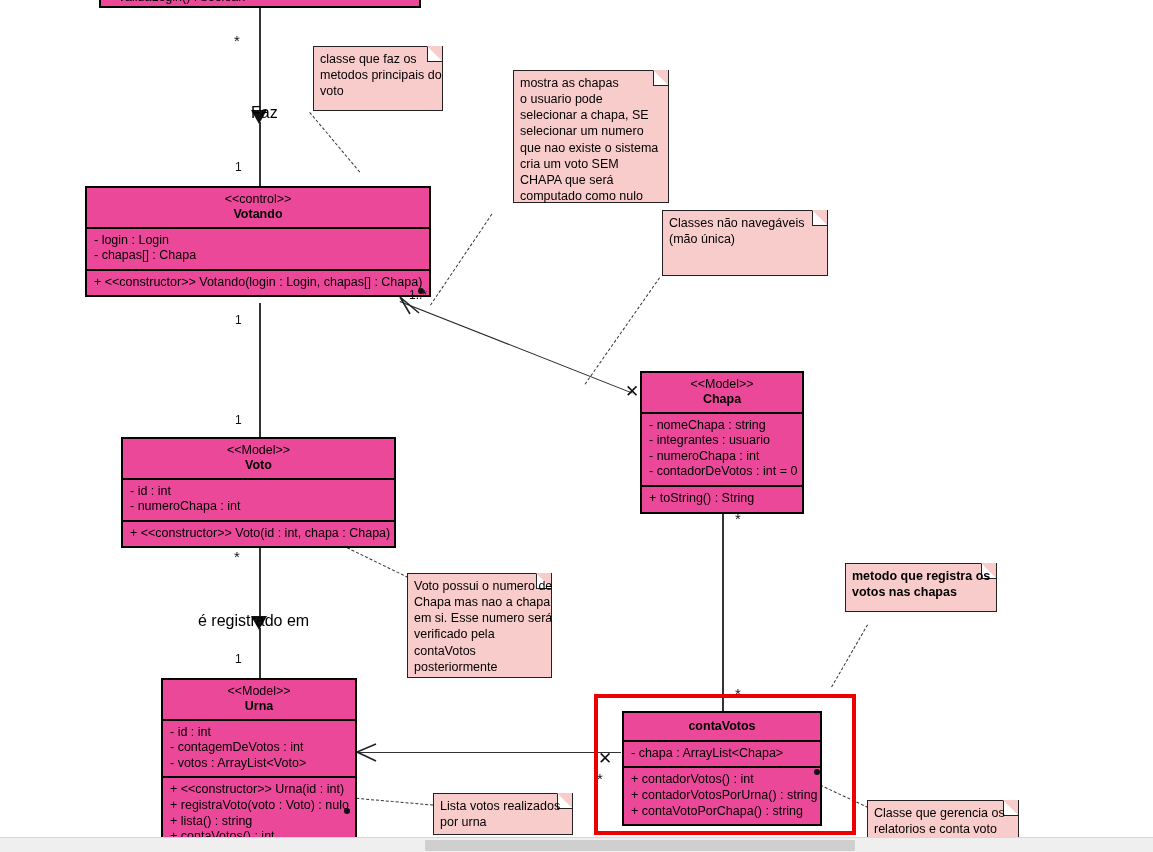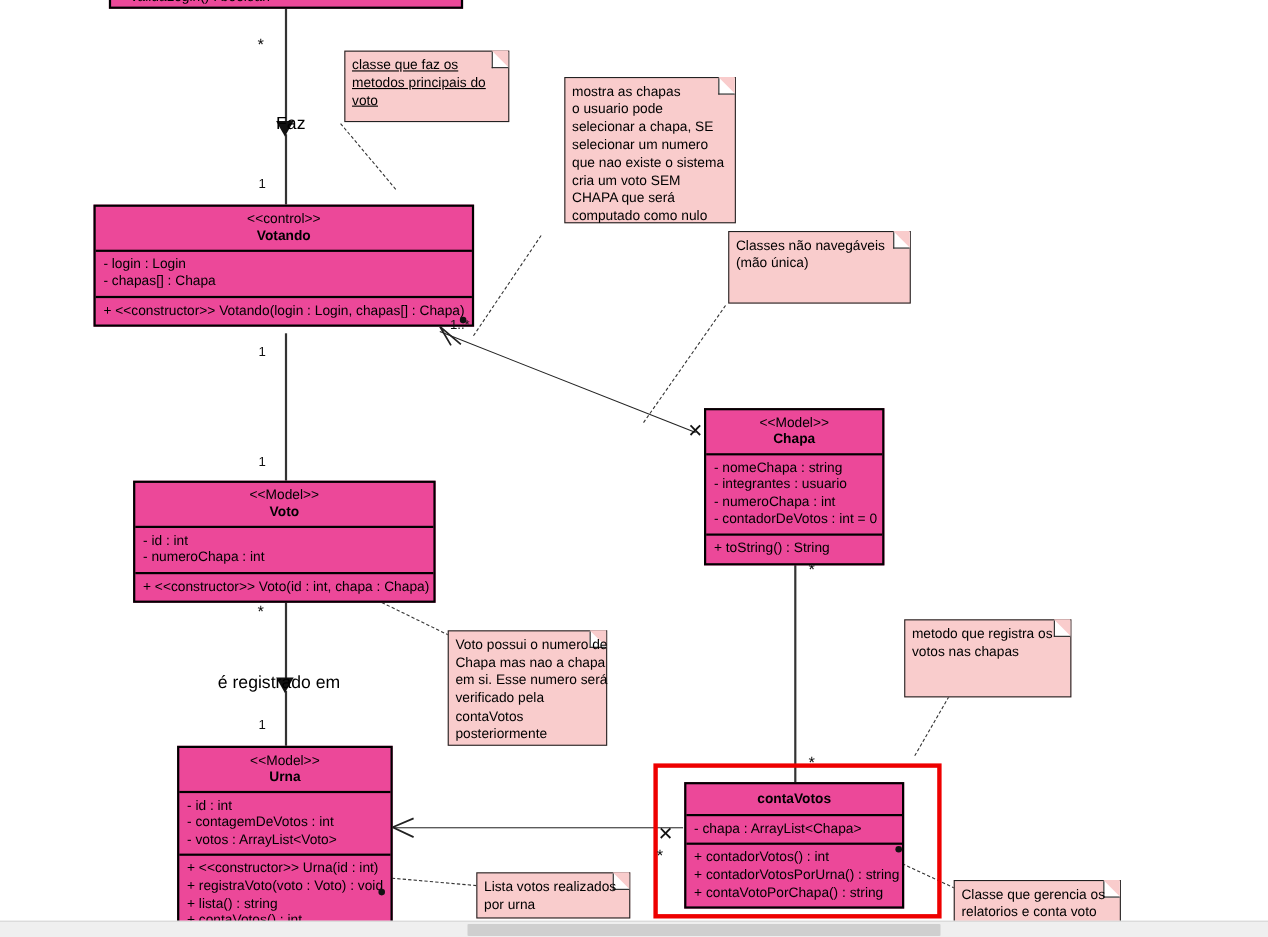--- a/index.html
+++ b/index.html
@@ -320,7 +320,7 @@
 
   <div class="mult star" style="left:597px; top:774px;">*</div>
 
-  <div class="note" style="left:313px; top:46px; width:150px; height:65px;text-decoration:underline;">
+  <div class="note" style="left:313px; top:46px; width:130px; height:65px;">
     <div class="fold"></div>
     <div class="note-line">classe que faz os</div>
     <div class="note-line">metodos principais do</div>

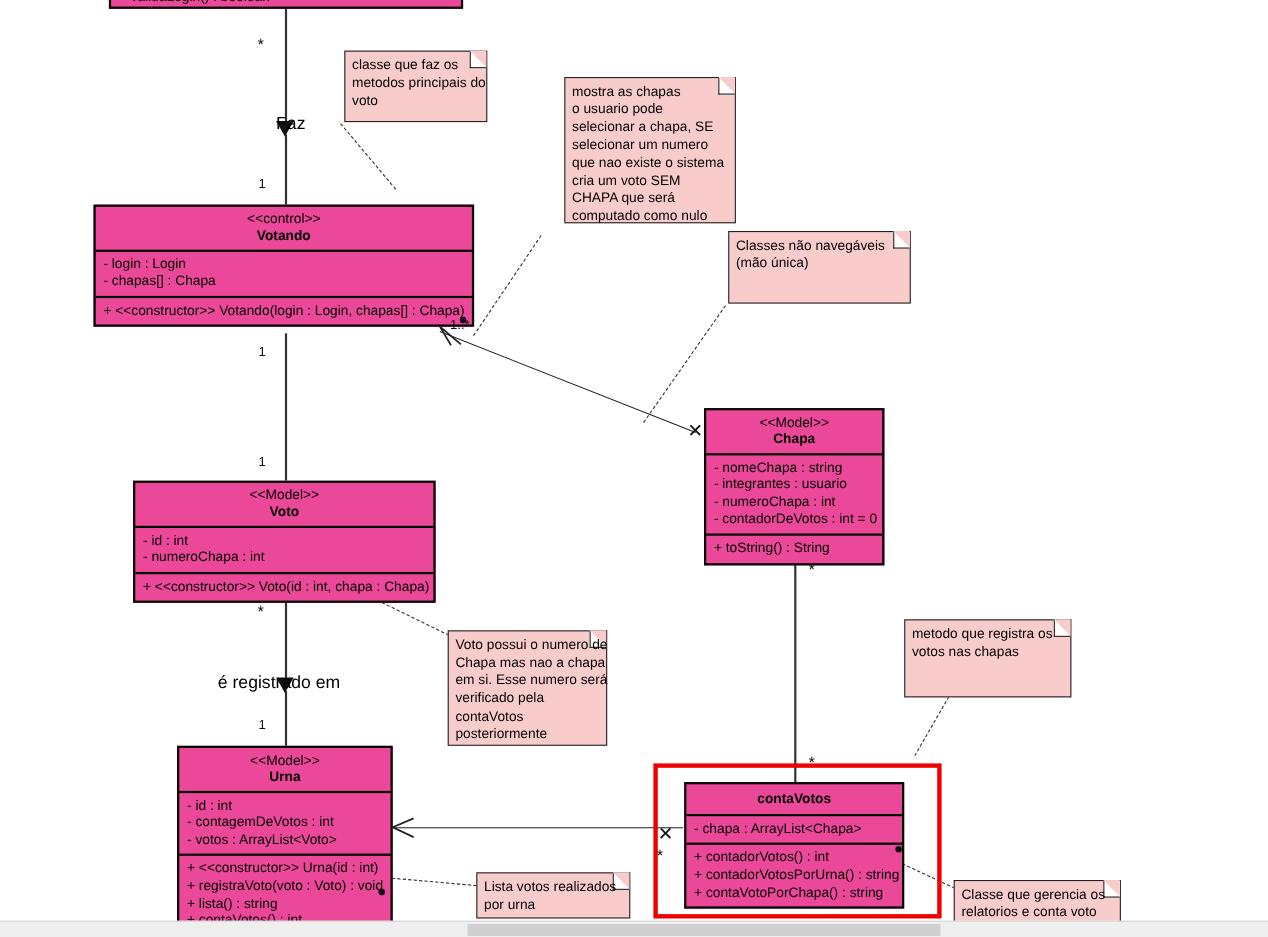--- a/index.html
+++ b/index.html
@@ -355,7 +355,7 @@
     <div class="note-line">posteriormente</div>
   </div>
 
-  <div class="note" style="left:822px; top:563px; width:152px; height:71px;">
+  <div class="note" style="left:845px; top:563px; width:152px; height:49px;font-weight:bold;">
     <div class="fold"></div>
     <div class="note-line">metodo que registra os</div>
     <div class="note-line">votos nas chapas</div>

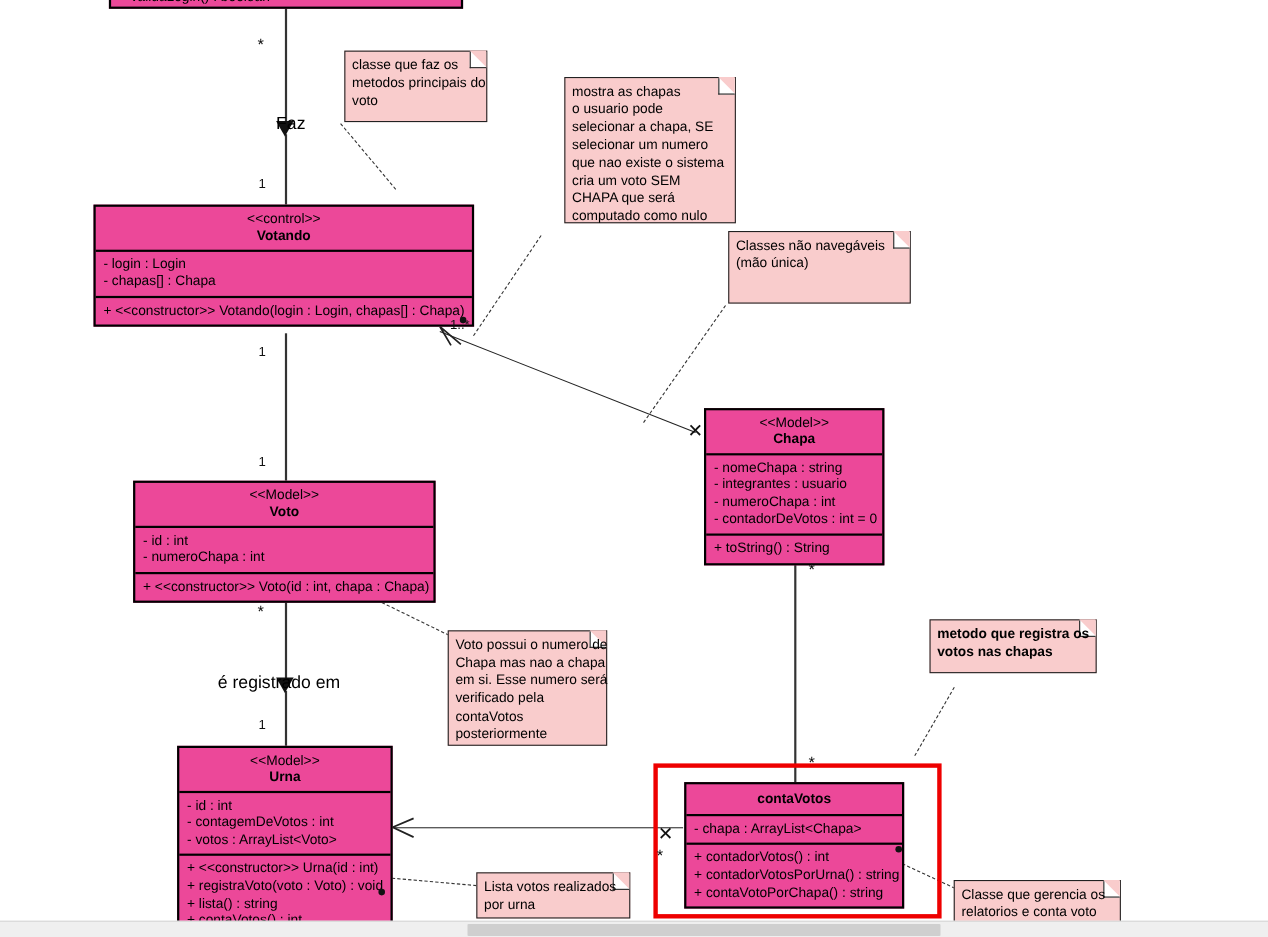--- a/index.html
+++ b/index.html
@@ -282,7 +282,7 @@
     </div>
     <div class="uml-ops">
       <div>+ &lt;&lt;constructor&gt;&gt; Urna(id : int)</div>
-      <div>+ registraVoto(voto : Voto) : void</div>
+      <div>+ registraVoto(voto : Voto) : nulo</div>
       <div>+ lista() : string</div>
       <div>+ contaVotos() : int</div>
     </div>

